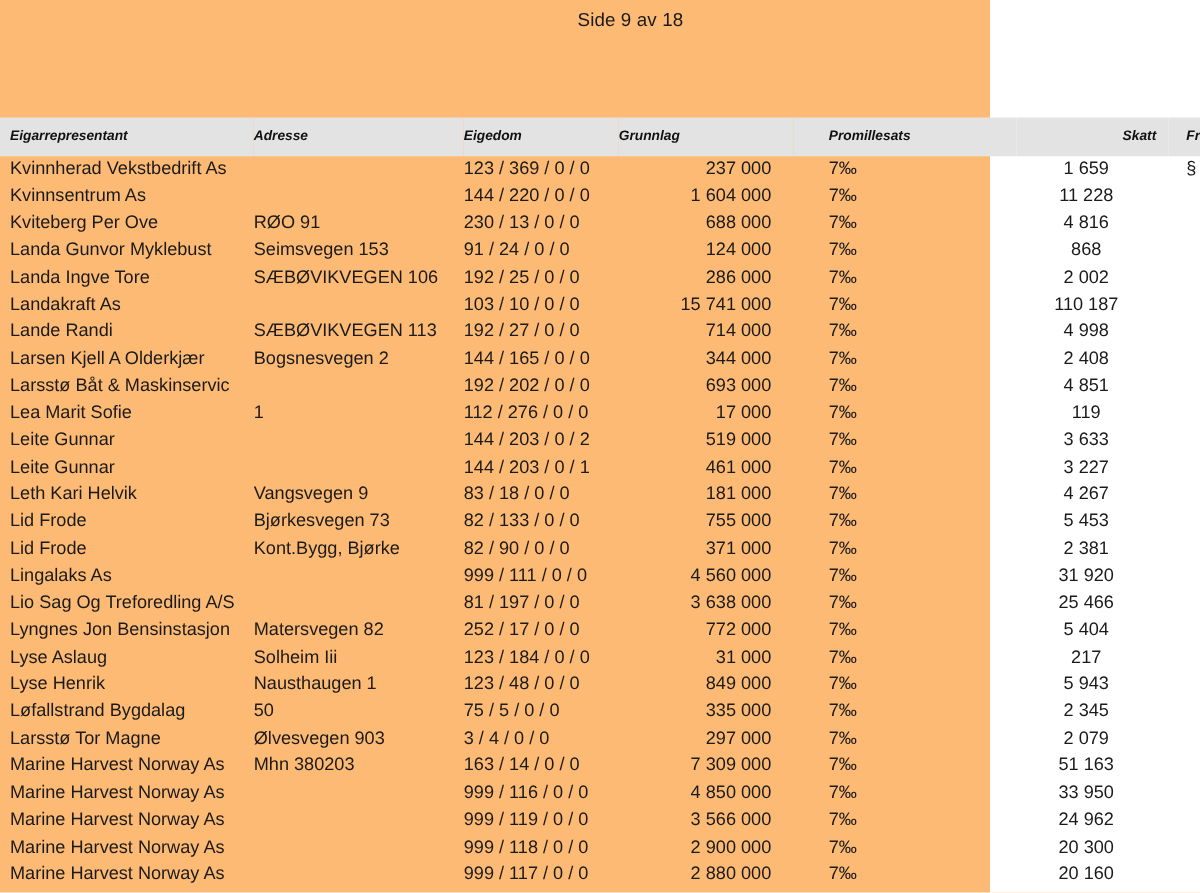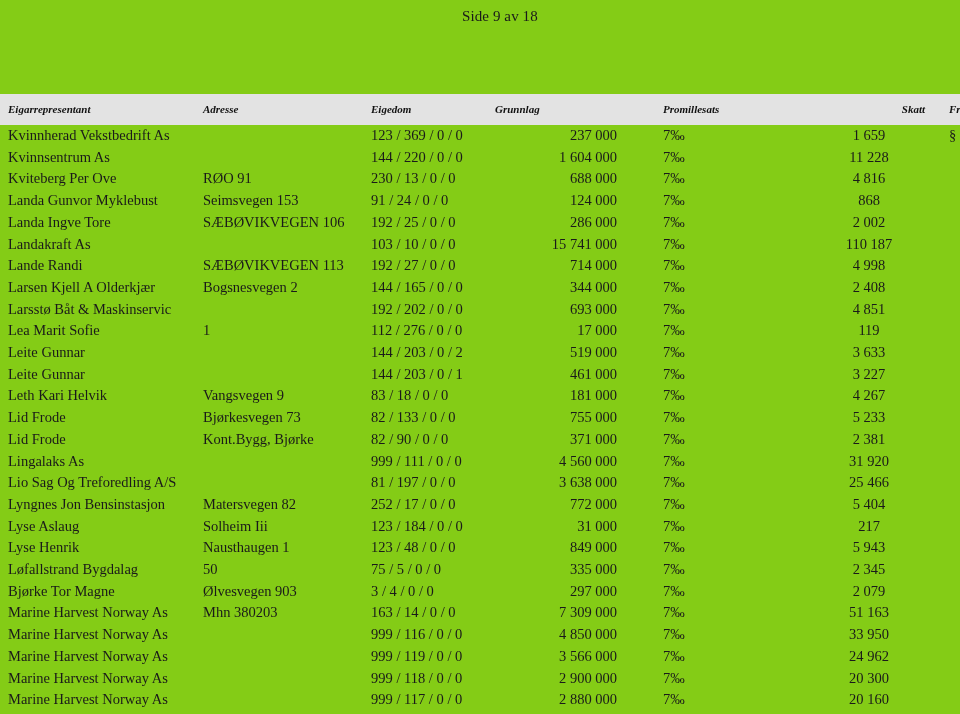--- a/index.html
+++ b/index.html
@@ -16,10 +16,9 @@
   }
   .page {
     position: relative;
-    width: 960px;
+    width: 792px;
     height: 714px;
-    background: #84cc16;
-    font-family: Liberation Serif, serif;
+    background: #fdba74;
   }
   .page-header {
     position: absolute;

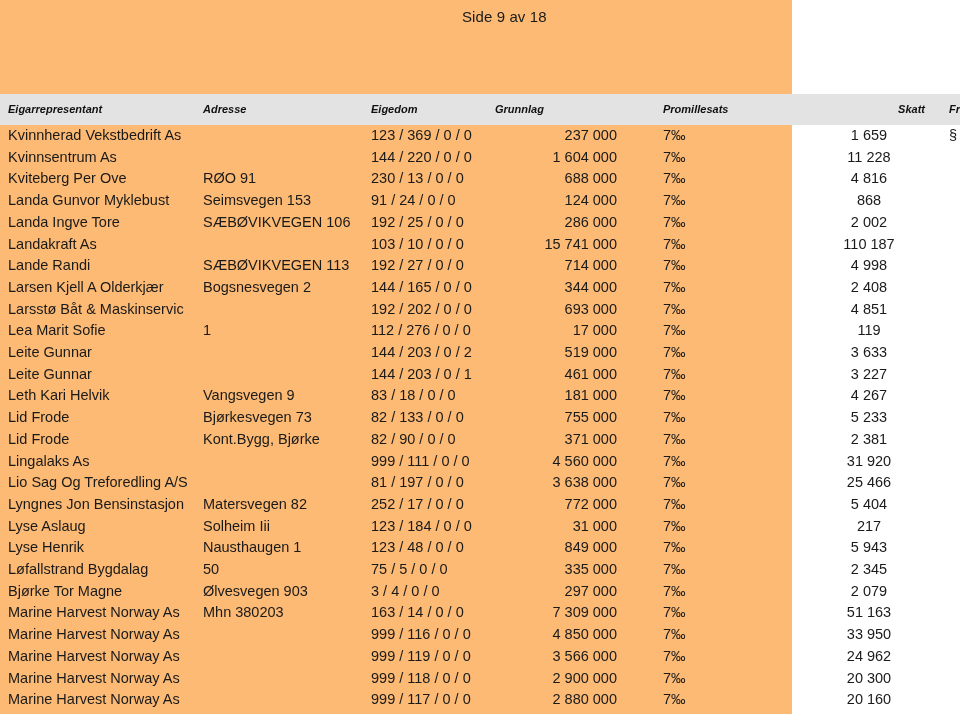--- a/index.html
+++ b/index.html
@@ -225,7 +225,7 @@
             <td class="c-eigd">82 / 133 / 0 / 0</td>
             <td class="c-grun">755 000</td>
             <td class="c-prom">7‰</td>
-            <td class="c-skatt">5 233</td>
+            <td class="c-skatt">5 453</td>
             <td class="c-frit"></td>
           </tr>
           <tr>

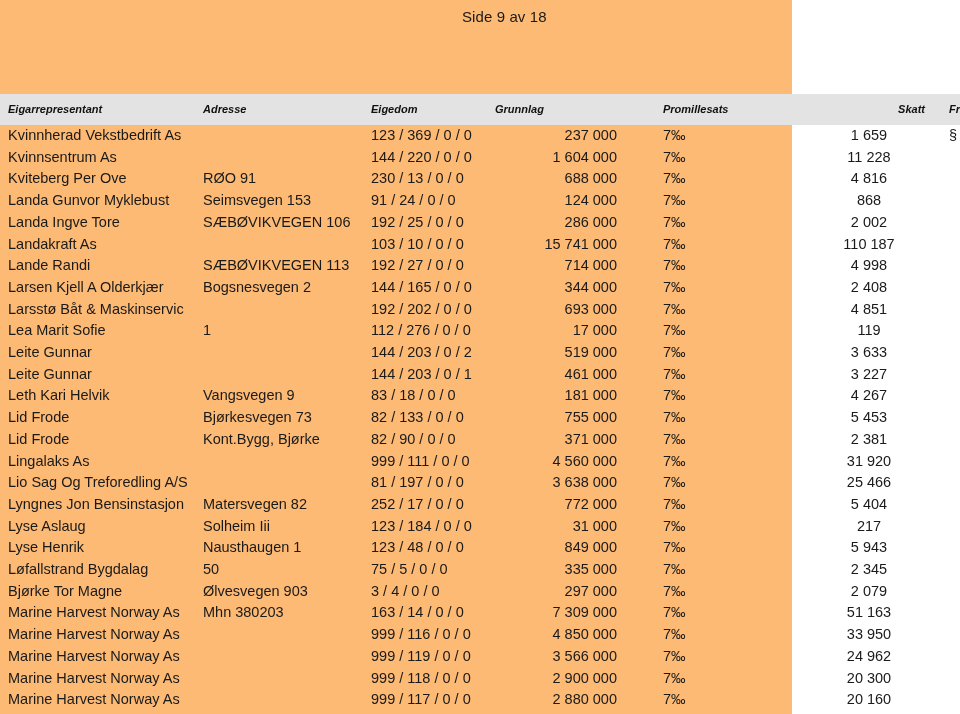--- a/index.html
+++ b/index.html
@@ -292,7 +292,7 @@
             <td class="c-frit"></td>
           </tr>
           <tr>
-            <td class="c-name">Bjørke Tor Magne</td>
+            <td class="c-name">Larsstø Tor Magne</td>
             <td class="c-addr">Ølvesvegen 903</td>
             <td class="c-eigd">3 / 4 / 0 / 0</td>
             <td class="c-grun">297 000</td>

